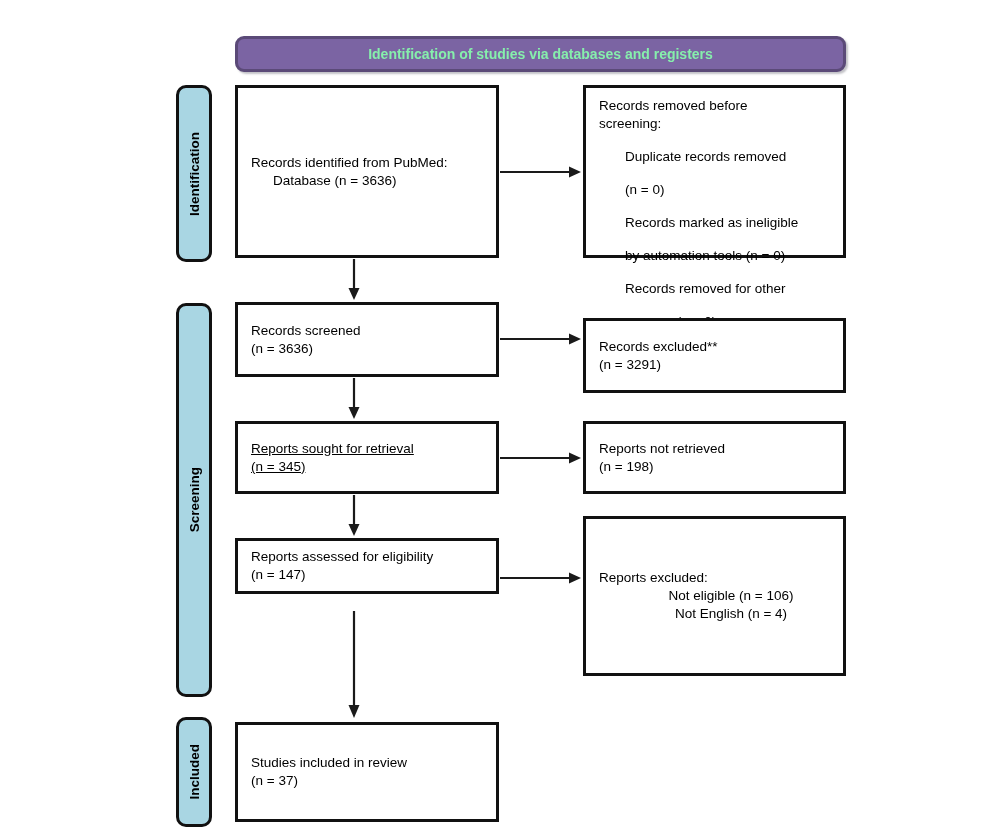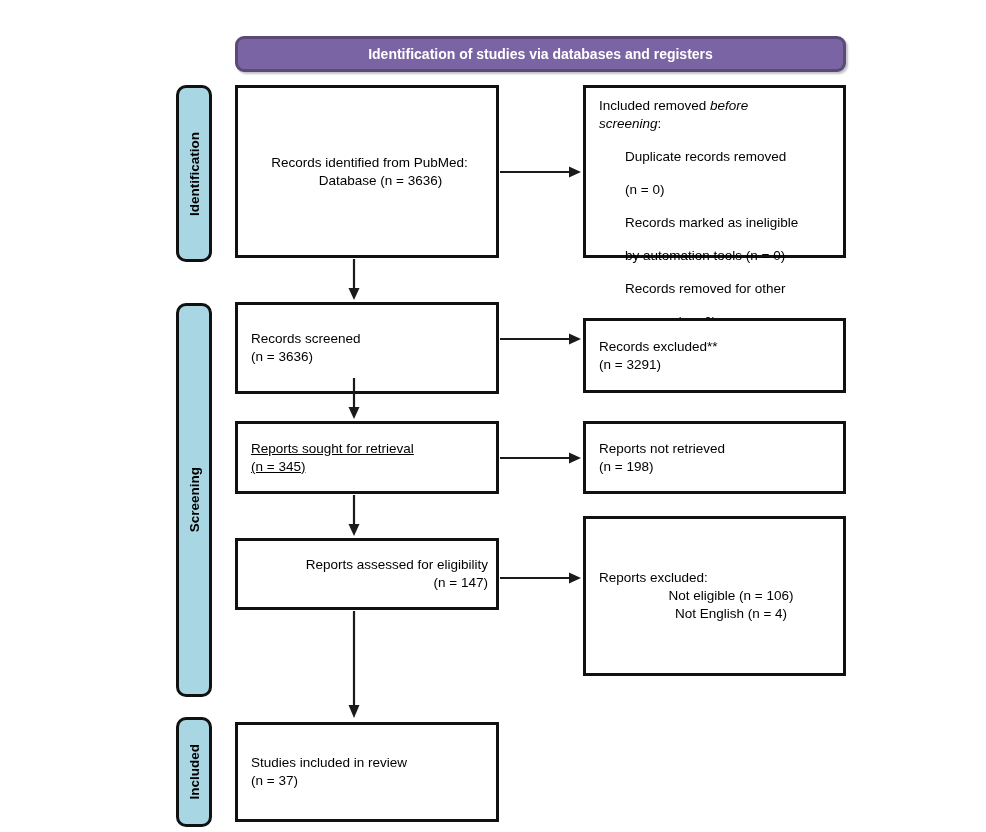--- a/index.html
+++ b/index.html
@@ -21,7 +21,7 @@
     border: 3px solid #5b4a78;
     border-radius: 9px;
     display: flex; align-items: center; justify-content: center;
-    font-size: 14px; font-weight: bold; color: #ffffff;
+    font-size: 14px; font-weight: bold; color: #86efac;
     box-shadow: 2px 2px 2px rgba(120,120,130,0.45);
   }
   

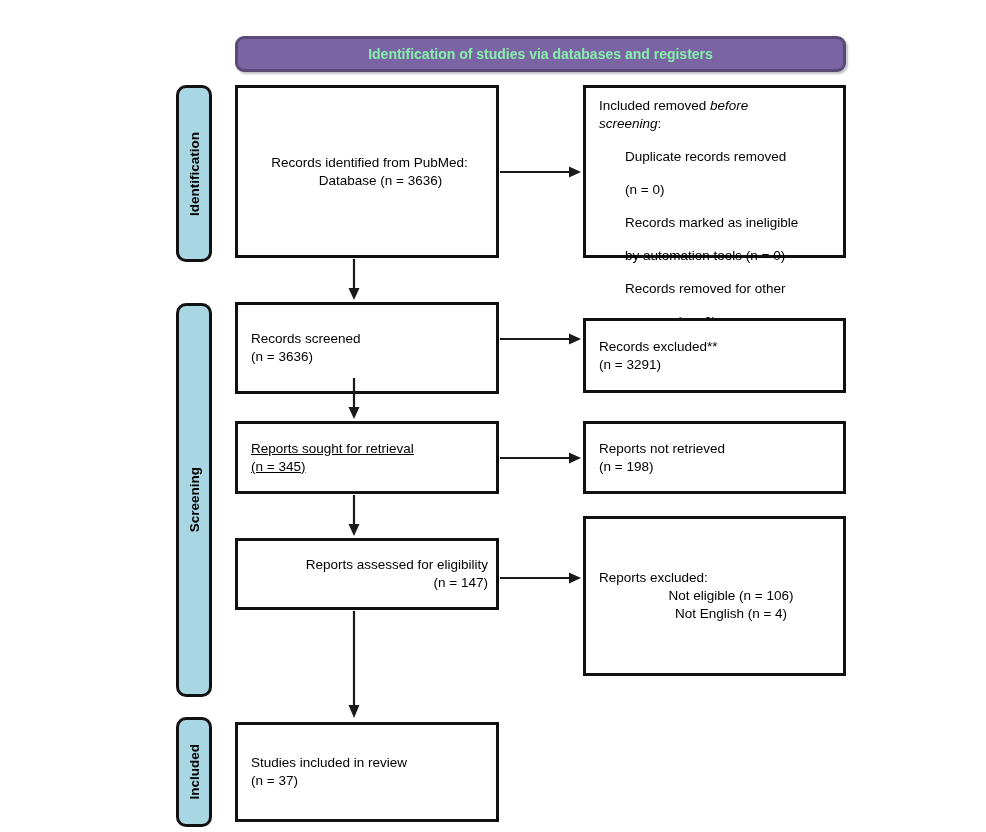--- a/index.html
+++ b/index.html
@@ -127,7 +127,7 @@
   </div>
 
   <div class="fbox col-right box-removed top-align">
-    <div class="line"><span>Included removed </span><span class="it">before</span></div>
+    <div class="line"><span>Records removed </span><span class="it">before</span></div>
     <div class="line"><span class="it">screening</span><span>:</span></div>
     <div class="sub">Duplicate records removed</div>
     <div class="sub">(n = 0)</div>

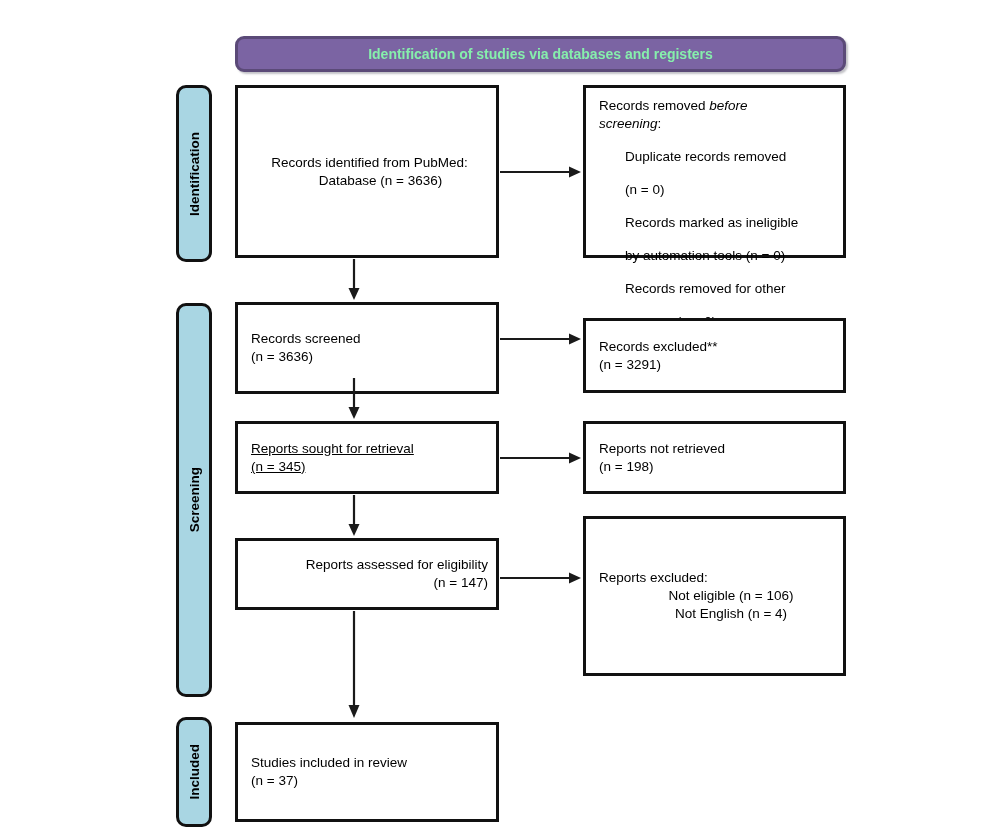--- a/index.html
+++ b/index.html
@@ -73,7 +73,7 @@
   .indent-sm { padding-left: 22px; }
   .sub { padding-left: 26px; white-space: nowrap; margin-top: 15px; }
   .sub-wide { padding-left: 28px; white-space: nowrap; text-align: center; }
-  .it { font-style: italic; }
+  .it { }
   
   .arrows {
     position: absolute;

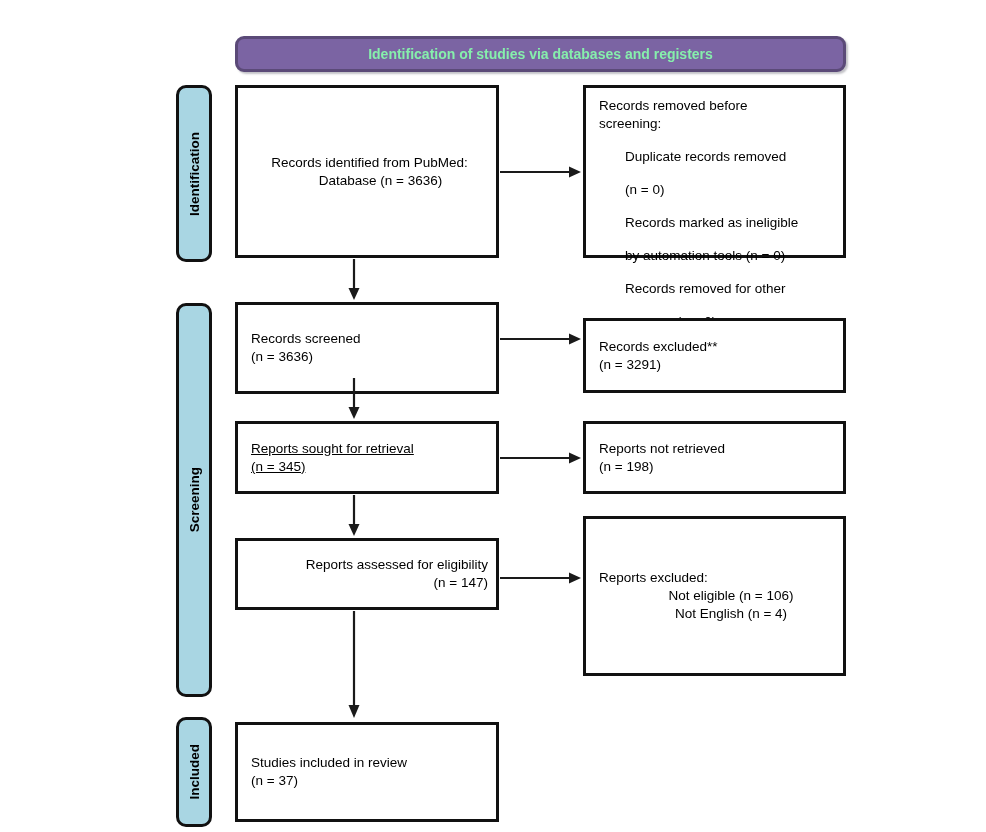--- a/index.html
+++ b/index.html
@@ -60,7 +60,7 @@
   .fbox.top-align { justify-content: flex-start; padding-top: 9px; }
   .col-main  { left: 235px; width: 264px; }
   .col-right { left: 583px; width: 263px; }
-  .box-identified      { top: 85px;  height: 173px; align-items: center; }
+  .box-identified      { top: 85px;  height: 173px; }
   .box-removed         { top: 85px;  height: 173px; }
   .box-screened        { top: 302px; height: 92px; }
   .box-rec-excluded    { top: 302px; height: 75px; margin-top: 16px; }

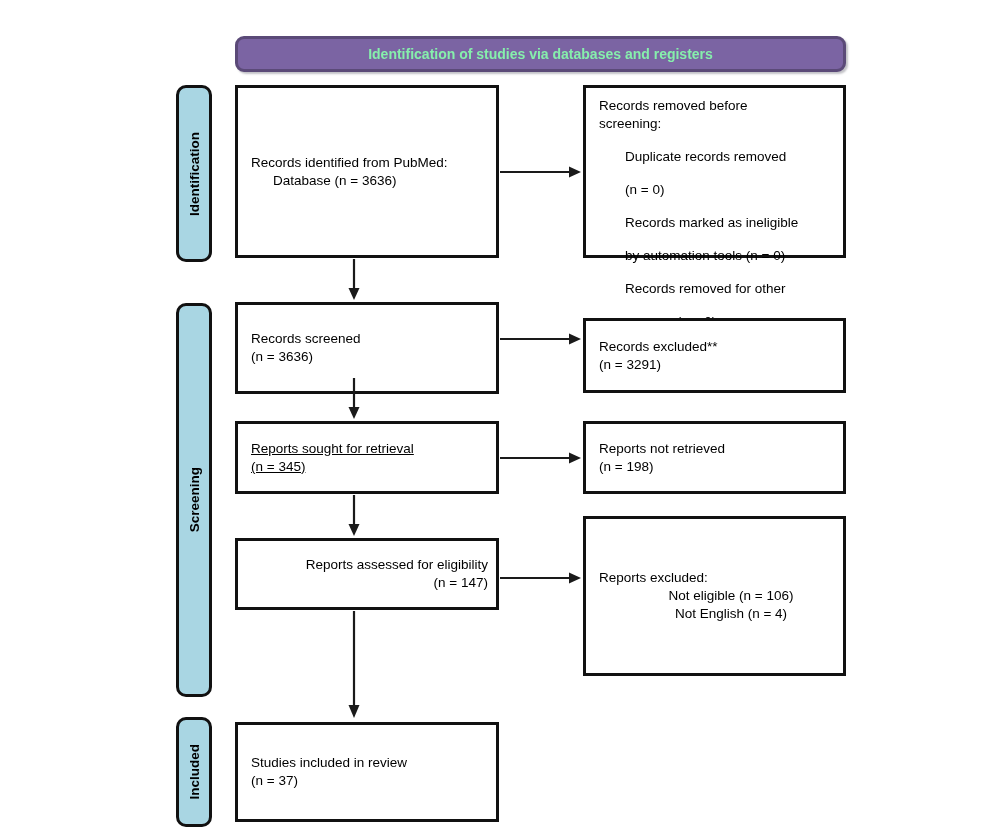--- a/index.html
+++ b/index.html
@@ -62,7 +62,7 @@
   .col-right { left: 583px; width: 263px; }
   .box-identified      { top: 85px;  height: 173px; }
   .box-removed         { top: 85px;  height: 173px; }
-  .box-screened        { top: 302px; height: 92px; }
+  .box-screened        { top: 302px; height: 75px; }
   .box-rec-excluded    { top: 302px; height: 75px; margin-top: 16px; }
   .box-sought          { top: 421px; height: 73px; text-decoration: underline; }
   .box-not-retrieved   { top: 421px; height: 73px; }

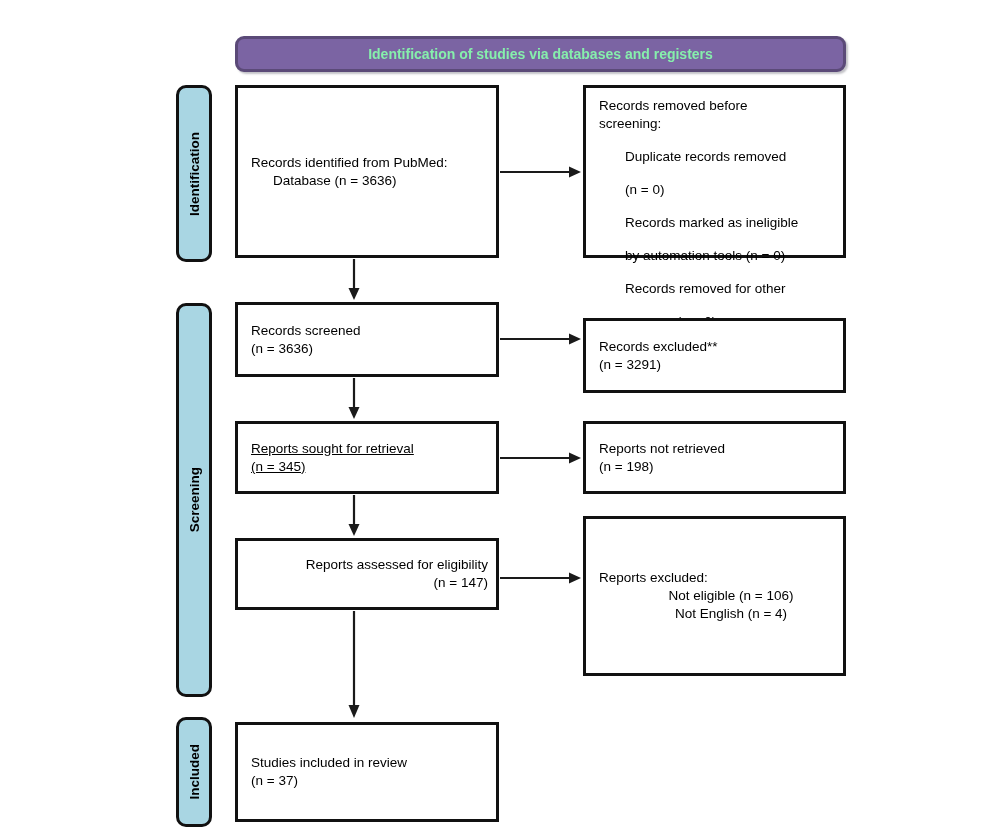--- a/index.html
+++ b/index.html
@@ -66,7 +66,7 @@
   .box-rec-excluded    { top: 302px; height: 75px; margin-top: 16px; }
   .box-sought          { top: 421px; height: 73px; text-decoration: underline; }
   .box-not-retrieved   { top: 421px; height: 73px; }
-  .box-assessed        { top: 538px; height: 72px; text-align: right; }
+  .box-assessed        { top: 538px; height: 56px; }
   .box-rep-excluded    { top: 516px; height: 160px; }
   .box-included        { top: 722px; height: 100px; }
   .line { white-space: nowrap; }

